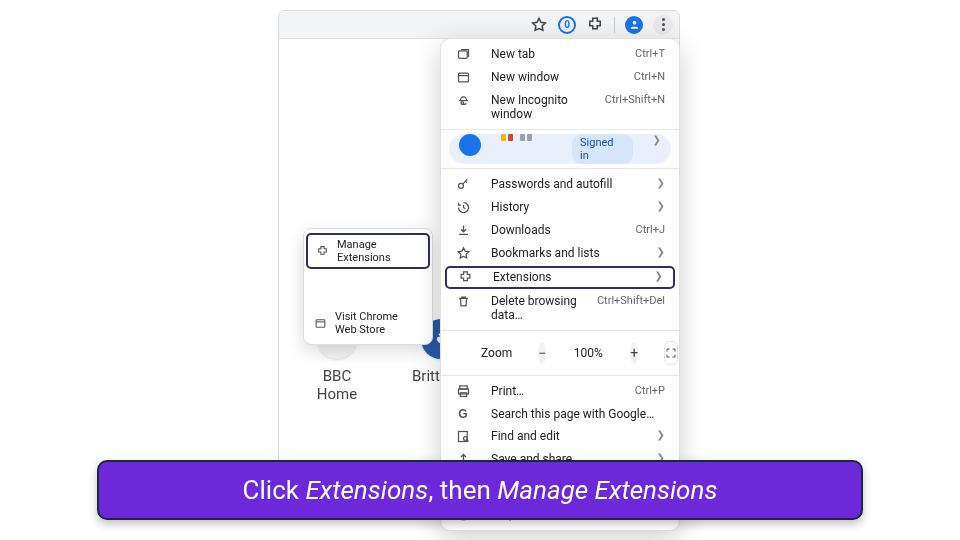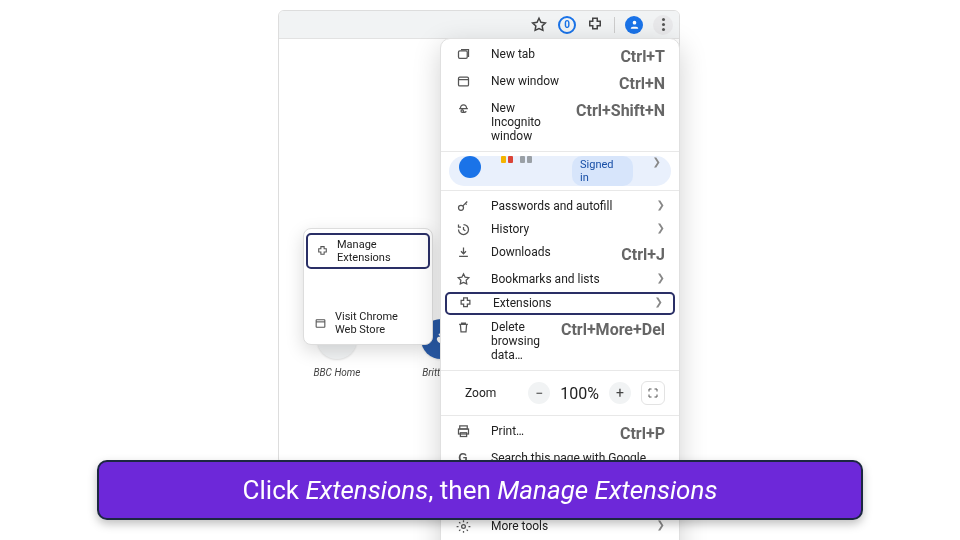--- a/index.html
+++ b/index.html
@@ -115,7 +115,7 @@
   .row .ic{width:16px;display:flex;align-items:center;justify-content:center;color:#555;flex-shrink:0;}
   .row .ic svg{width:15px;height:15px;}
   .row .lbl{flex:1;font-size:12px;color:#222;}
-  .row .hint{font-size:16px;color:#666;font-weight:bold;}
+  .row .hint{font-size:11px;color:#666;}
   .row .chev{color:#888;font-size:10px;}
   .signed{
     background:#e9f0fc;border-radius:18px;margin:4px 8px;padding:0 10px;

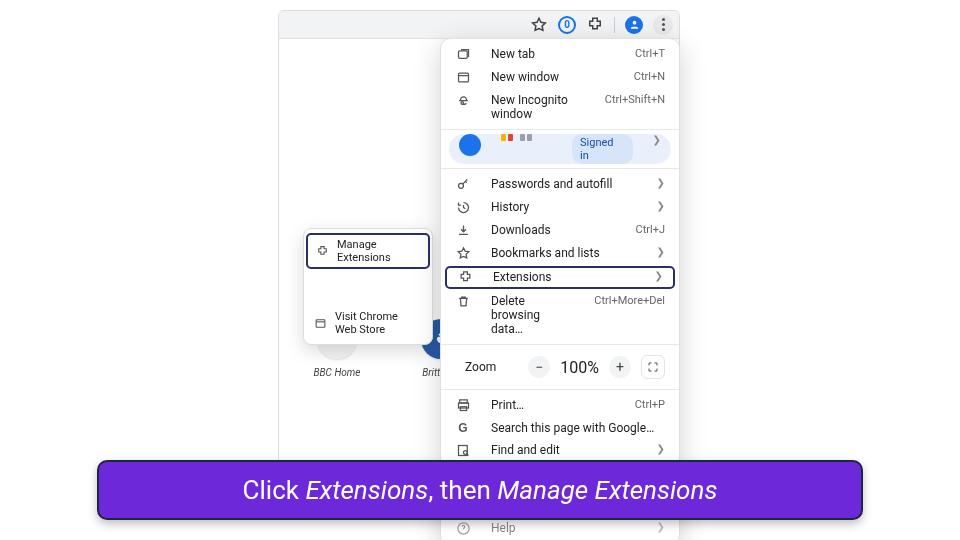--- a/index.html
+++ b/index.html
@@ -321,7 +321,7 @@
         </svg>
       </span>
     <span class="lbl">Delete browsing data…</span>
-    <span class="hint">Ctrl+More+Del</span>
+    <span class="hint">Ctrl+Shift+Del</span>
   </div>
 
   <div class="sep"></div>

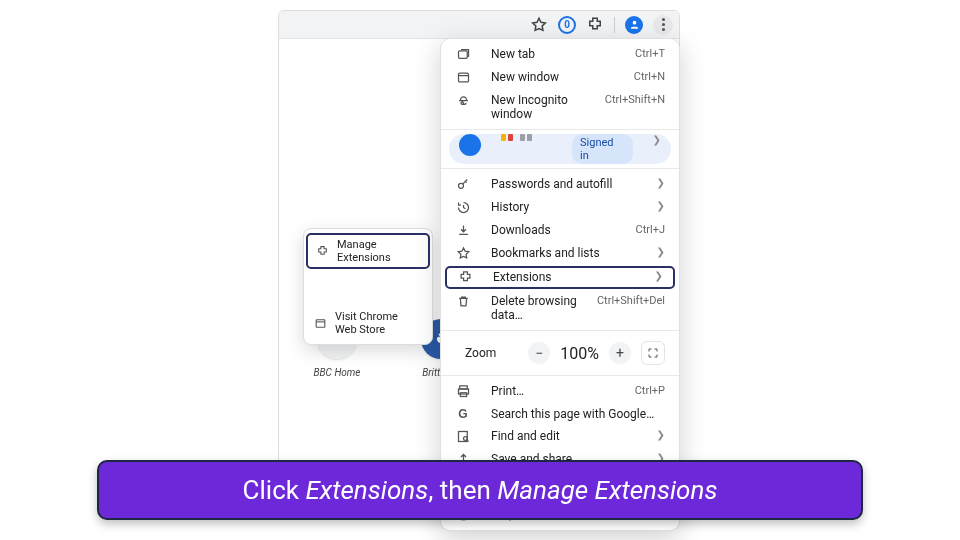--- a/index.html
+++ b/index.html
@@ -125,7 +125,7 @@
   .signed .bars span{display:block;width:5px;height:7px;border-radius:1px;}
   .pill{background:#d7e5fb;color:#174ea6;padding:2px 8px;border-radius:10px;font-size:11px;}
   .zoomrow{
-    display:flex;align-items:center;gap:10px;padding:6px 14px;
+    display:flex;align-items:center;gap:26px;padding:6px 14px;
   }
   .zoomrow .lbl{flex:1;}
   .zbtn{

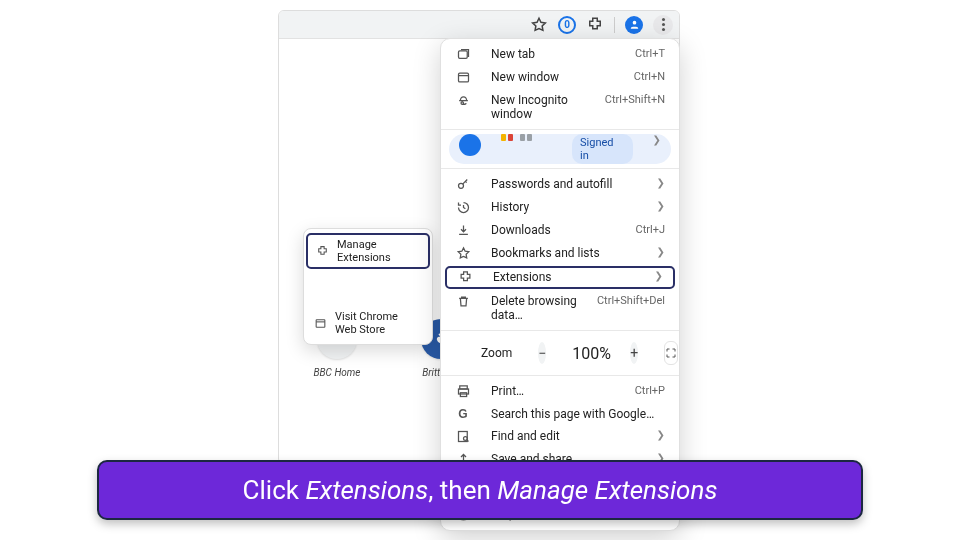--- a/index.html
+++ b/index.html
@@ -133,7 +133,7 @@
     display:flex;align-items:center;justify-content:center;color:#444;font-size:14px;
     cursor:pointer;
   }
-  .zval{font-size:16px;color:#222;min-width:32px;text-align:center;}
+  .zval{font-size:12px;color:#222;min-width:32px;text-align:center;}
   .fs{
     width:24px;height:24px;border:1px solid #e3e3e3;border-radius:6px;
     display:flex;align-items:center;justify-content:center;cursor:pointer;

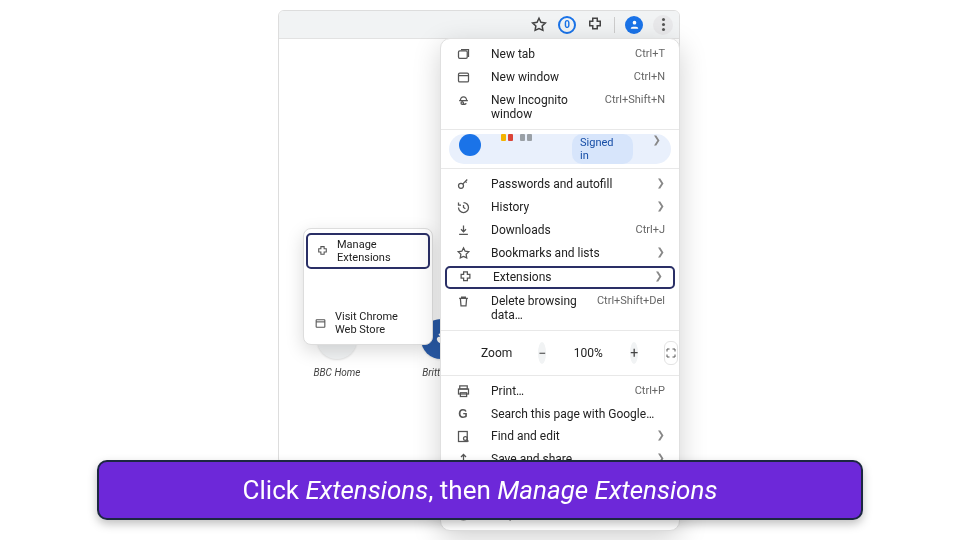--- a/index.html
+++ b/index.html
@@ -66,7 +66,7 @@
     display:flex;align-items:center;justify-content:center;
     box-shadow:0 1px 2px rgba(0,0,0,.12);
   }
-  .shortcut .lbl{font-size:10px;color:#444;font-style:italic;}
+  .shortcut .lbl{font-size:15px;color:#444;}
   
   .submenu {
     position:absolute;

